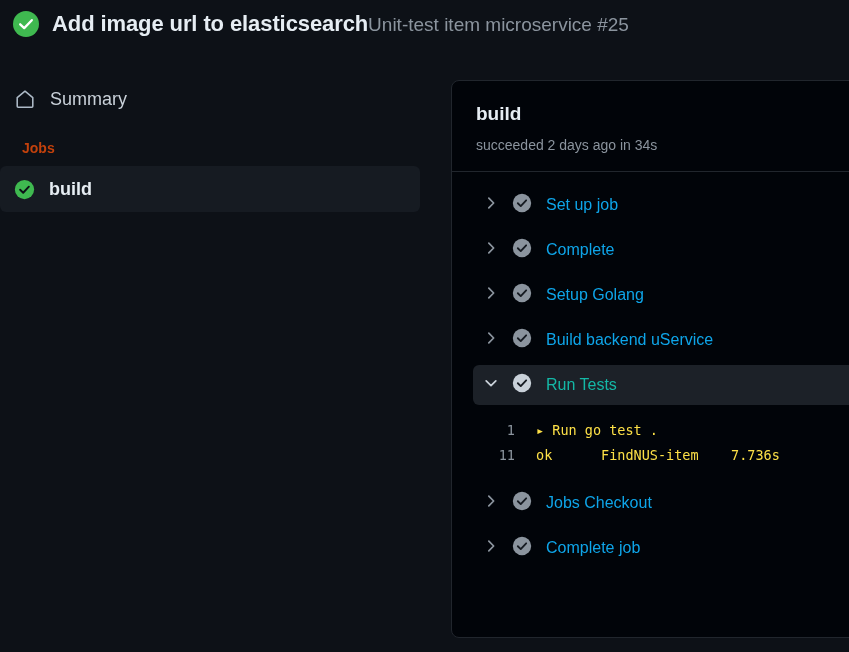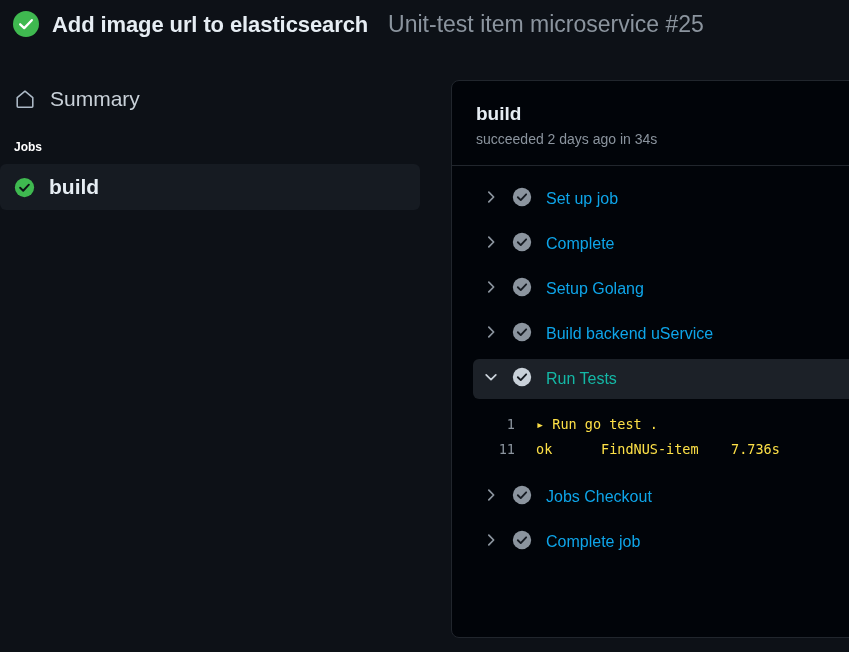--- a/index.html
+++ b/index.html
@@ -28,7 +28,7 @@
     font-size: 23px; font-weight: normal; color: #8b949e;
     white-space: nowrap;
   }
-  .title-wrap { display: flex; align-items: baseline; gap: 20px; white-space: nowrap; }
+  .title-wrap { display: flex; align-items: baseline; gap: 0; white-space: nowrap; }
 
   
   .circle-check { display: block; }

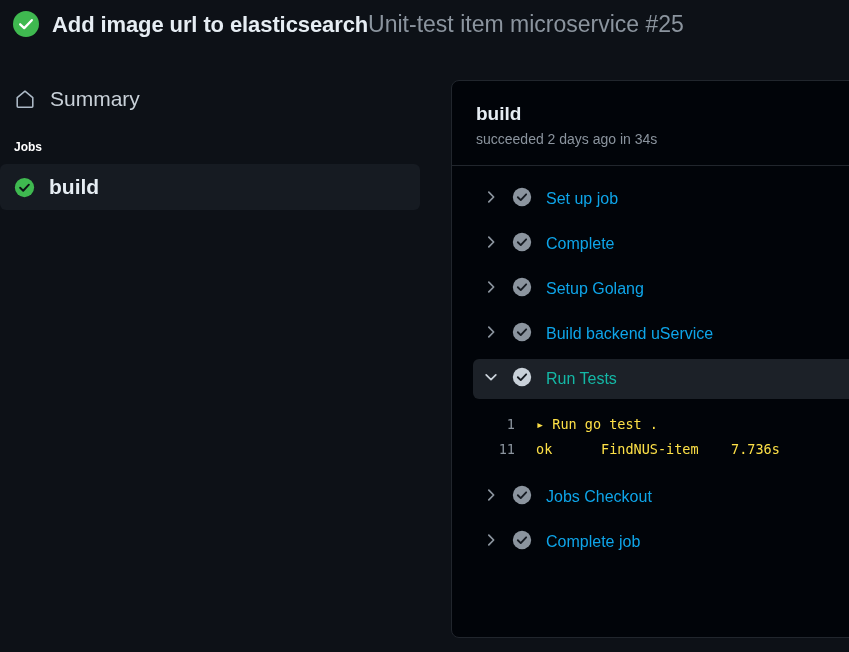--- a/index.html
+++ b/index.html
@@ -25,7 +25,7 @@
     letter-spacing: -0.1px; white-space: nowrap;
   }
   .run-subtitle {
-    font-size: 23px; font-weight: normal; color: #8b949e;
+    font-size: 19px; font-weight: normal; color: #8b949e;
     white-space: nowrap;
   }
   .title-wrap { display: flex; align-items: baseline; gap: 0; white-space: nowrap; }

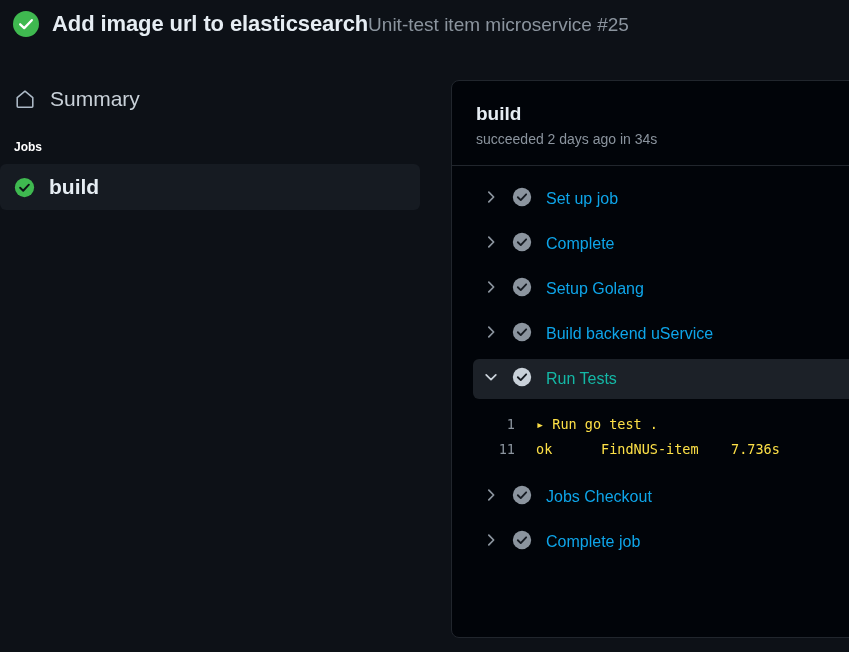--- a/index.html
+++ b/index.html
@@ -44,7 +44,7 @@
     border-radius: 6px;
   }
   .side-label {
-    font-size: 21px; color: #c9d1d9;
+    font-size: 18px; color: #c9d1d9;
   }
   .side-row.selected { background: #161b22; }
   .side-row.selected .side-label { color: #e6edf3; font-weight: bold; }

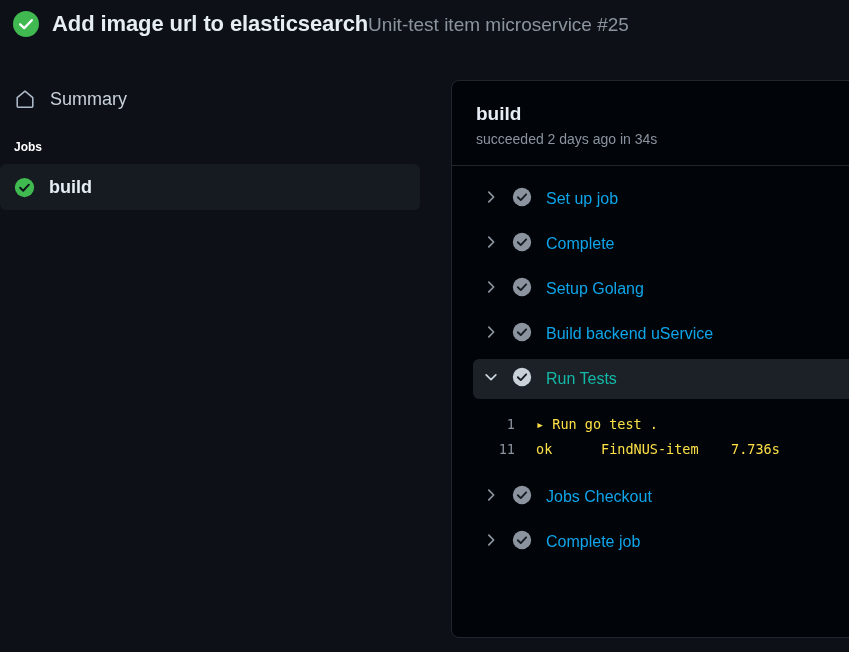--- a/index.html
+++ b/index.html
@@ -49,8 +49,8 @@
   .side-row.selected { background: #161b22; }
   .side-row.selected .side-label { color: #e6edf3; font-weight: bold; }
   .jobs-heading {
-    font-size: 12px; font-weight: bold; color: #ffffff;
-    padding: 0 14px; margin-top: 18px; margin-bottom: 10px;
+    font-size: 14px; font-weight: bold; color: #c2410c;
+    padding: 0 22px; margin-top: 18px; margin-bottom: 10px;
   }
   .home-icon { width: 22px; height: 22px; display: block; }
 

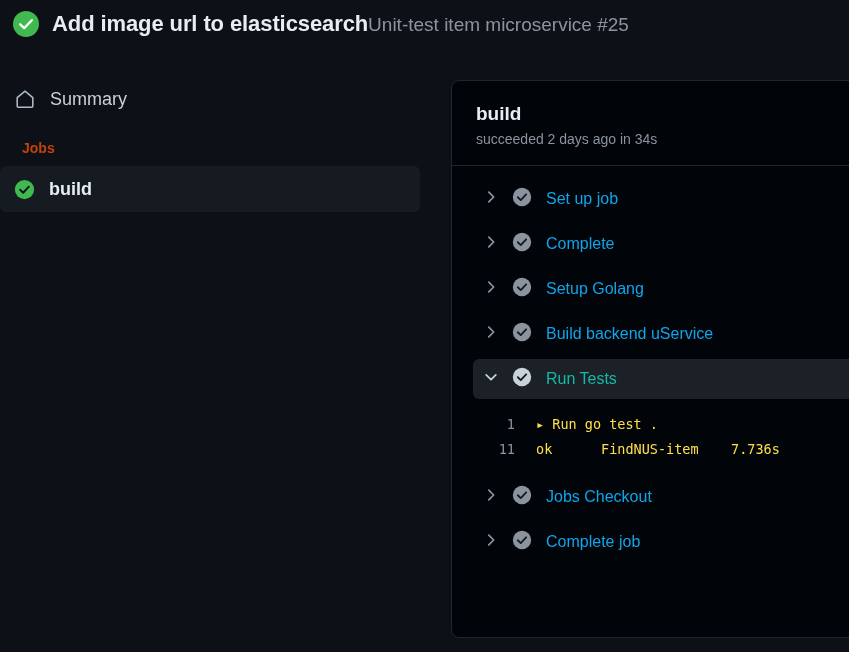--- a/index.html
+++ b/index.html
@@ -65,7 +65,7 @@
   }
   .panel-head { padding: 22px 24px 18px 24px; border-bottom: 1px solid #21262d; }
   .panel-title { font-size: 19px; font-weight: bold; color: #e6edf3; }
-  .panel-sub { font-size: 14px; color: #8b949e; margin-top: 6px; }
+  .panel-sub { font-size: 14px; color: #8b949e; margin-top: 12px; }
 
   .steps { padding: 8px 0 0 0; }
   .step-row {

